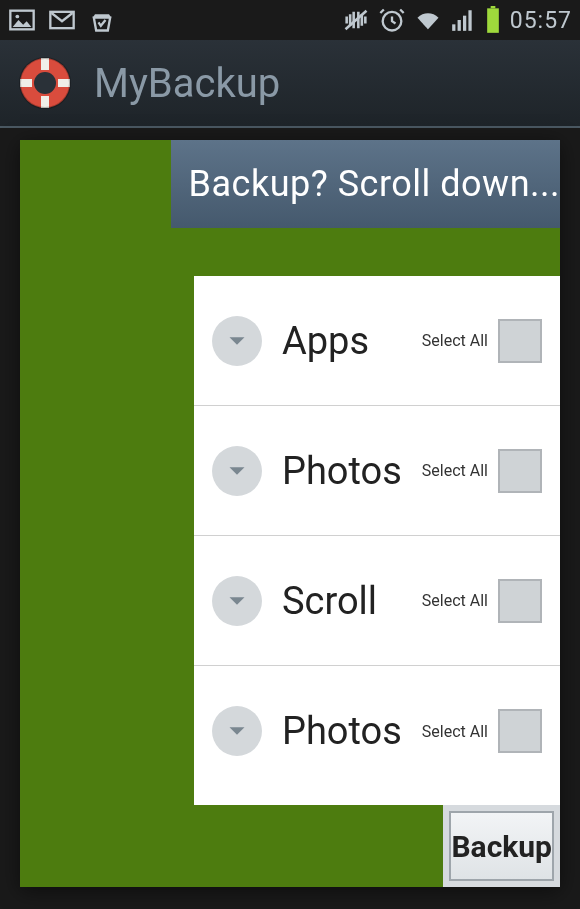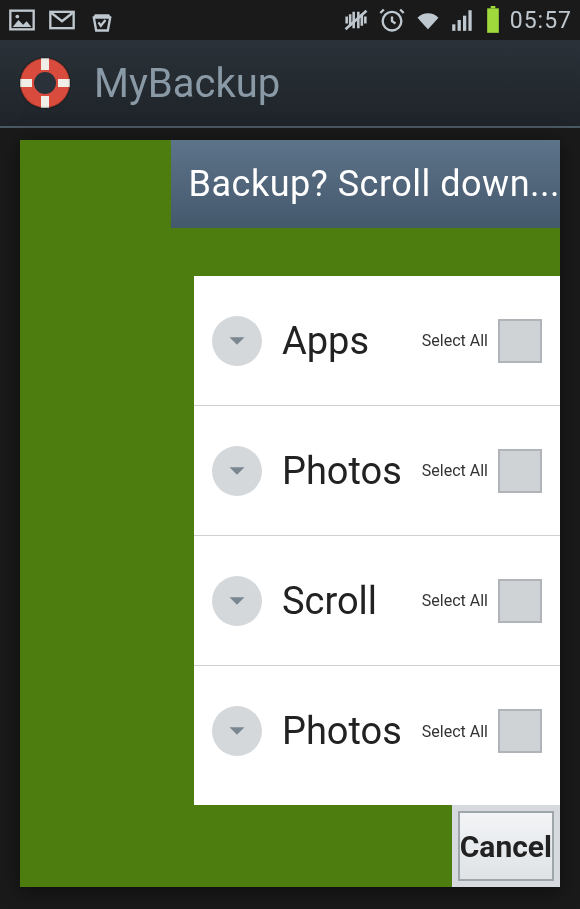--- a/index.html
+++ b/index.html
@@ -186,7 +186,7 @@
   </div>
 
   <div class="dialog-footer">
-    <div class="dialog-btn">Cancel</div>
+    <div class="dialog-btn">Backup</div>
   </div>
 </div>
 

